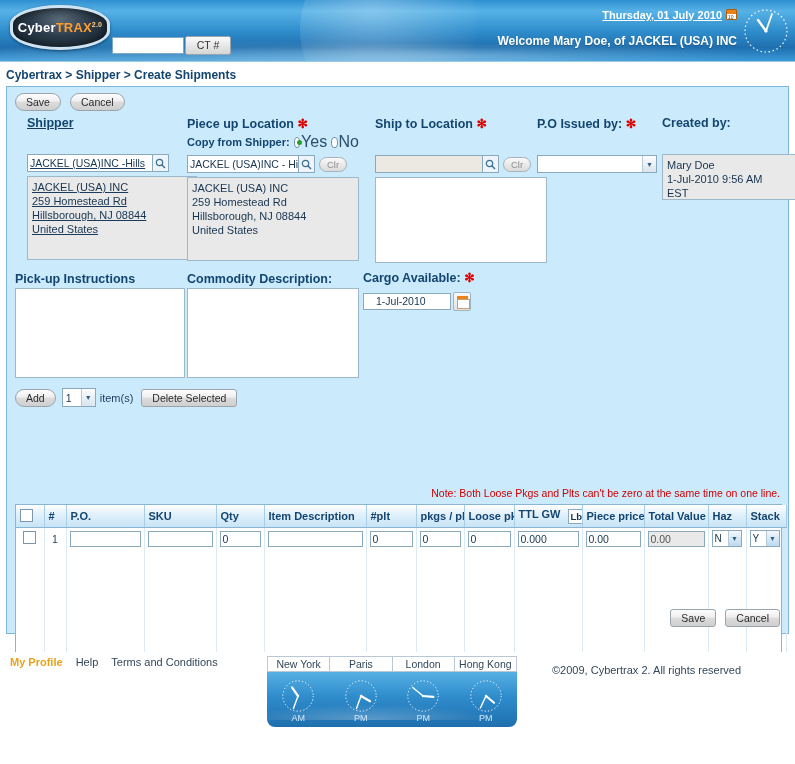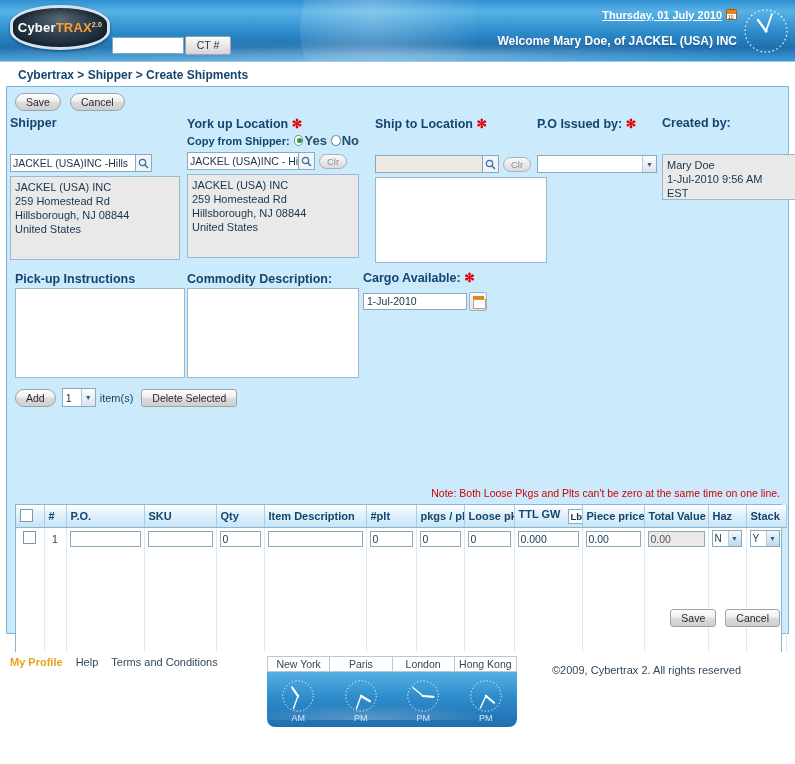--- a/index.html
+++ b/index.html
@@ -89,7 +89,7 @@
 
   
   #breadcrumb {
-    padding: 6px 0 4px 18px; font-size: 12px; font-weight: bold; color: #14456f;
+    padding: 6px 0 4px 6px; font-size: 12px; font-weight: bold; color: #14456f;
   }
 
   

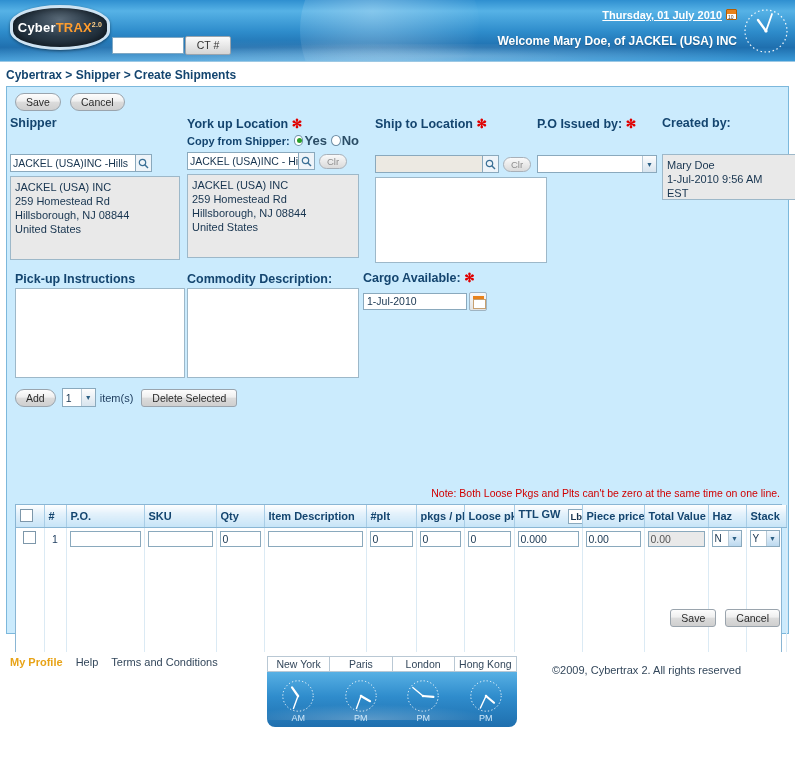--- a/index.html
+++ b/index.html
@@ -117,7 +117,7 @@
 
   #cols { position: relative; height: 150px; margin-top: 5px; }
   .col { position: absolute; top: 0; }
-  #col-shipper { left: 3px; width: 170px; }
+  #col-shipper { left: 20px; width: 170px; text-decoration: underline; }
   #col-pickup  { left: 180px; width: 172px; }
   #col-shipto  { left: 368px; width: 172px; }
   #col-po      { left: 530px; width: 120px; }

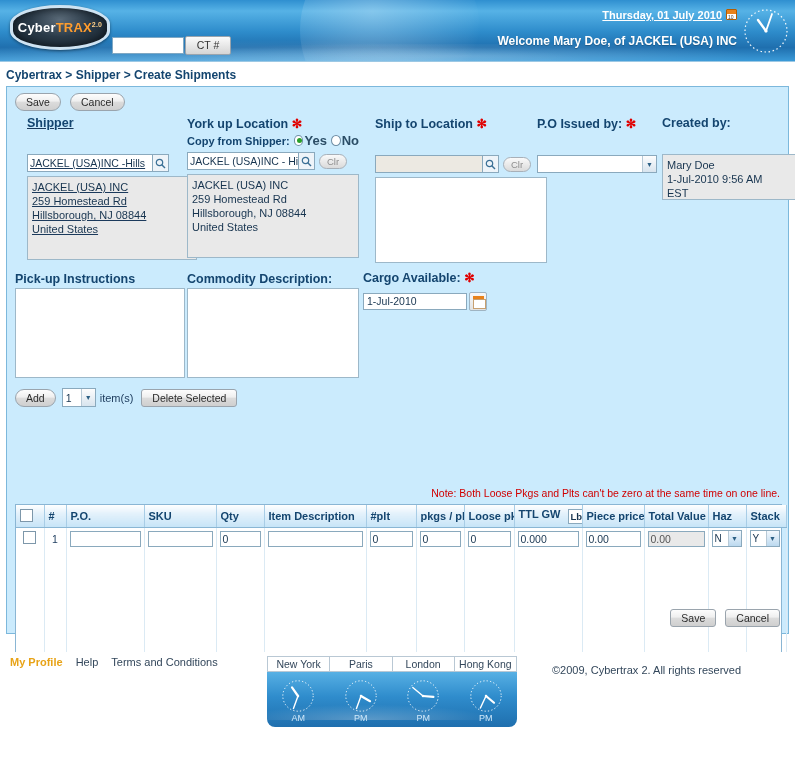--- a/index.html
+++ b/index.html
@@ -345,7 +345,7 @@
 
     <div class="col" id="col-pickup">
       <div class="sec-label">
-        <span>York up Location</span>
+        <span>Piece up Location</span>
         <span class="req">✻</span>
       </div>
       <div id="copy-row">

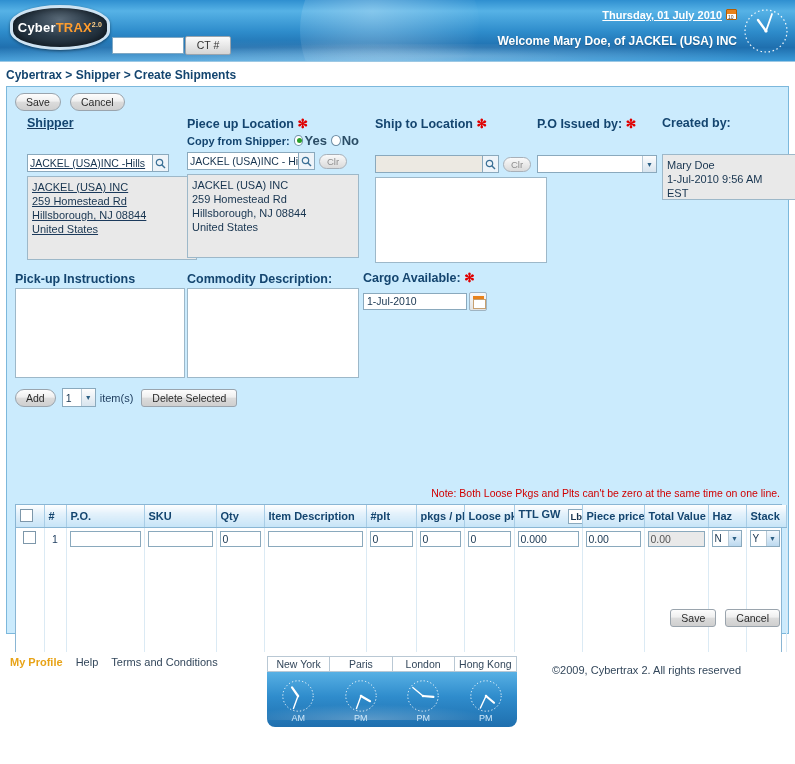--- a/index.html
+++ b/index.html
@@ -155,7 +155,7 @@
     background: #fff; display: inline-block; margin: 0 1px 0 4px; position: relative; vertical-align: -2px;
   }
   .radio.on::after { content:""; position:absolute; left:2px; top:2px; width:5px; height:5px; border-radius:50%; background:#2aa02a; }
-  .radio-label { font-weight: bold; font-size: 13px; color: #2b4d66; }
+  .radio-label { font-weight: normal; font-size: 16px; color: #2b4d66; }
 
   .select-box {
     margin-top: 4px; height: 18px; border: 1px solid #8aa9bd; background: #fff;

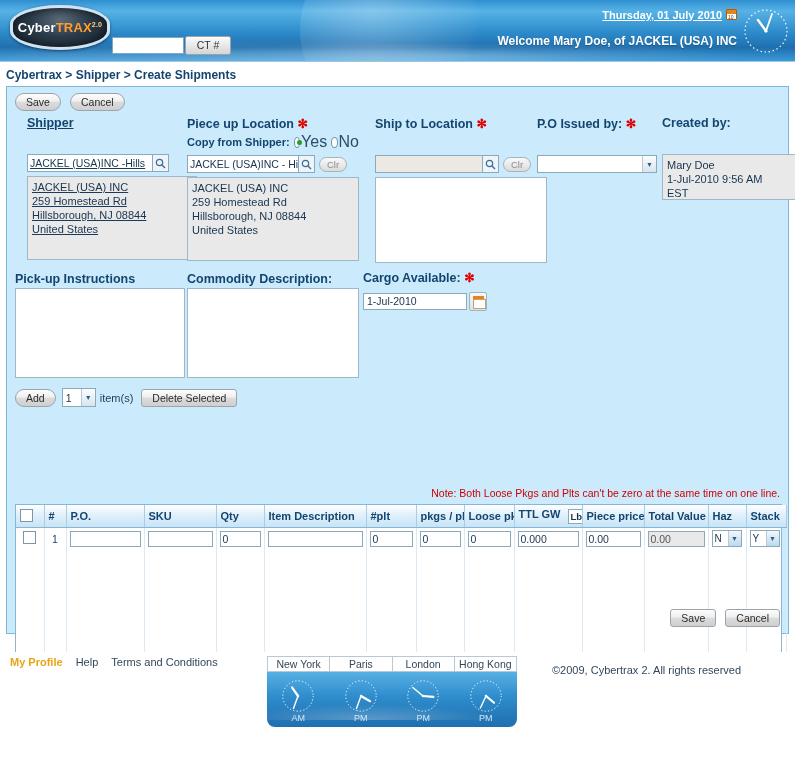--- a/index.html
+++ b/index.html
@@ -179,8 +179,8 @@
   #ta-commod { left: 180px; width: 172px; height: 90px; }
   #cargo-wrap { position: absolute; left: 356px; top: 20px; display: flex; align-items: center; }
   #cargo-input {
-    width: 104px; height: 17px; border: 1px solid #8aa9bd; background: #fff;
-    font-size: 10.5px; color: #17344f; padding: 0 3px; line-height: 15px;
+    width: 88px; height: 17px; border: 1px solid #8aa9bd; background: #fff;
+    font-size: 10.5px; color: #17344f; padding: 0 12px; line-height: 15px;
   }
   #cargo-cal {
     width: 18px; height: 19px; margin-left: 2px; border: 1px solid #9fb4c2; border-radius: 2px;

